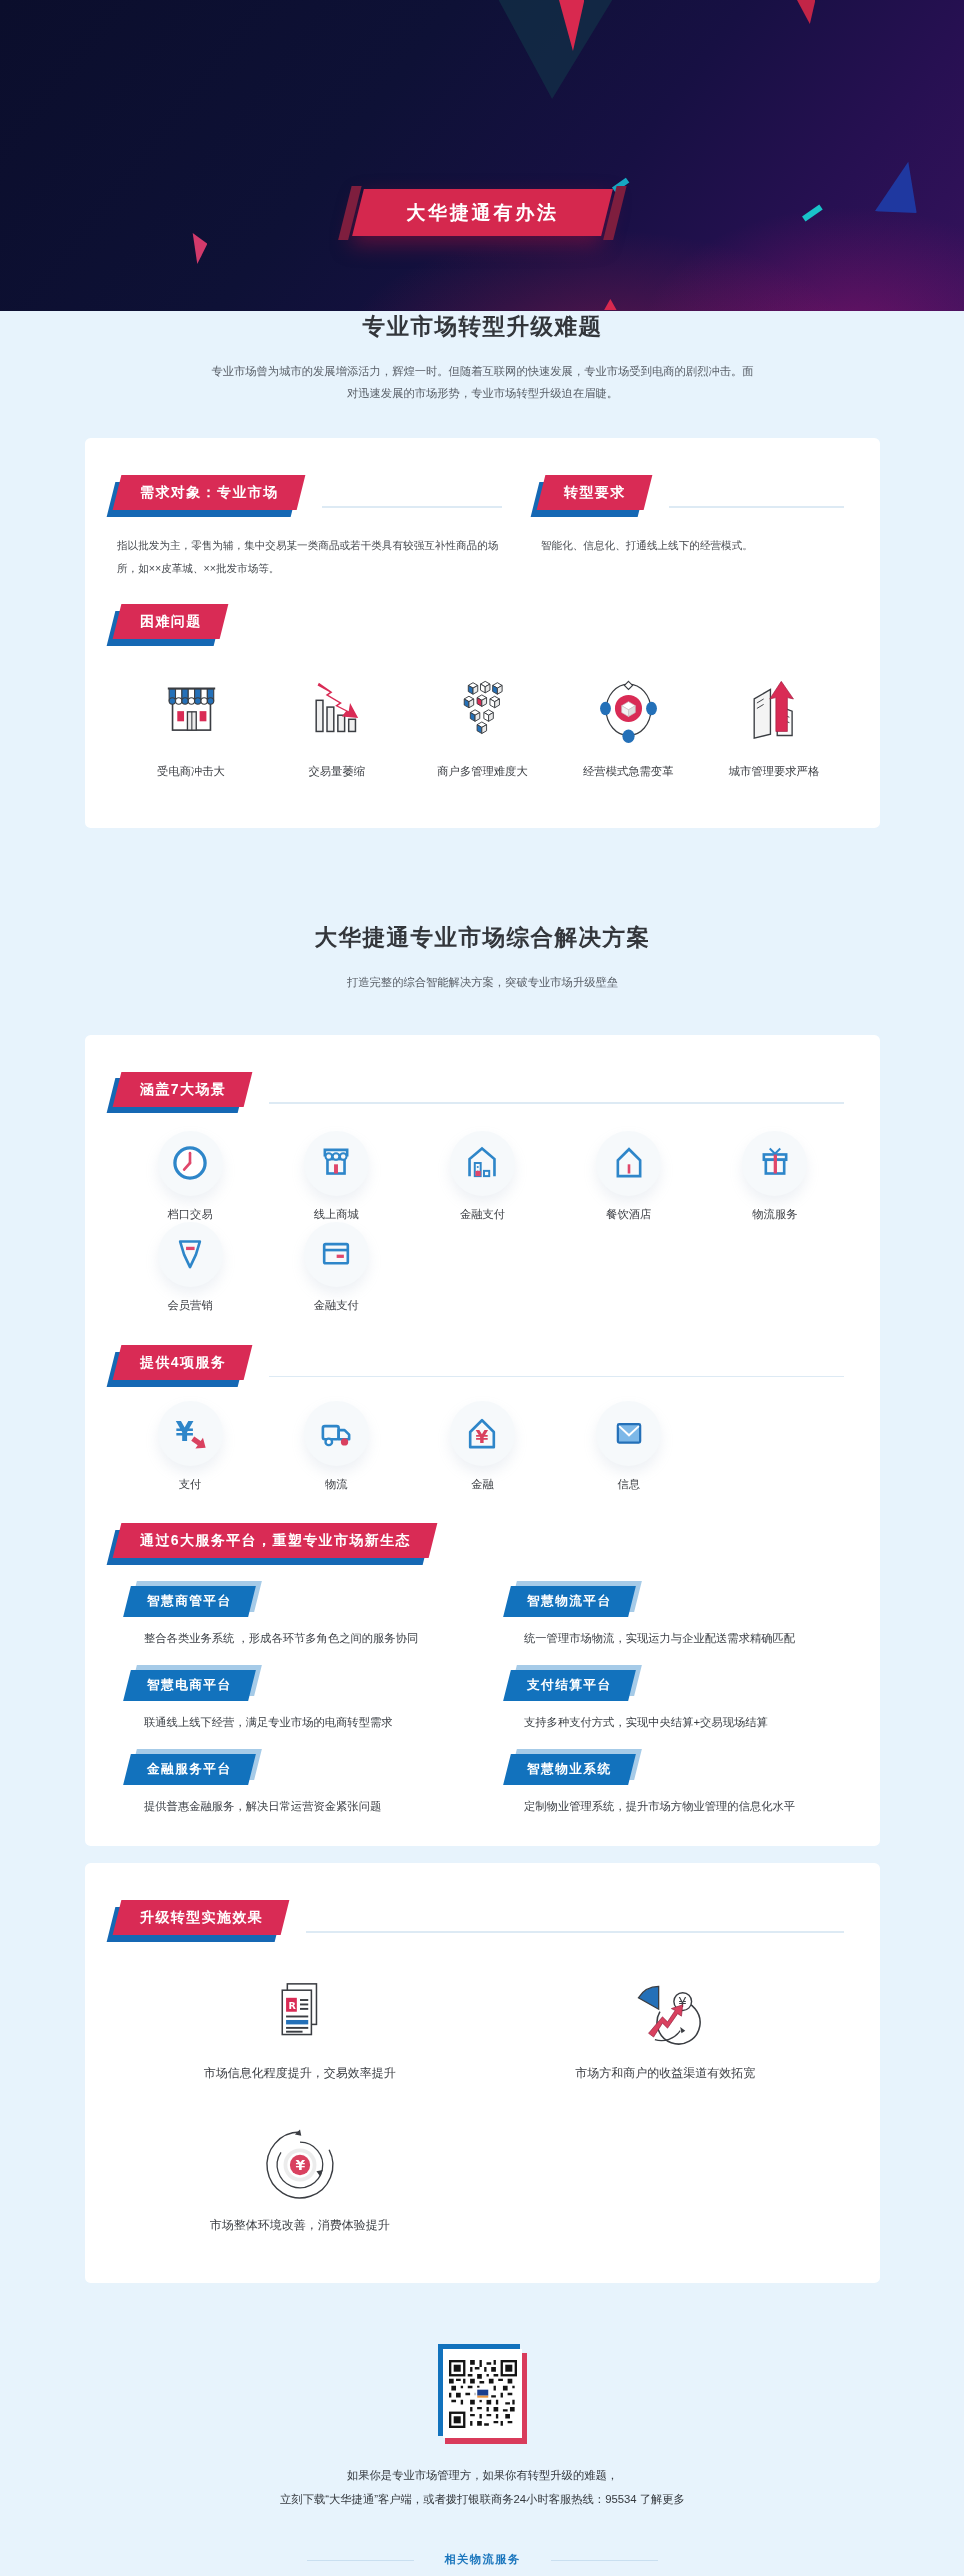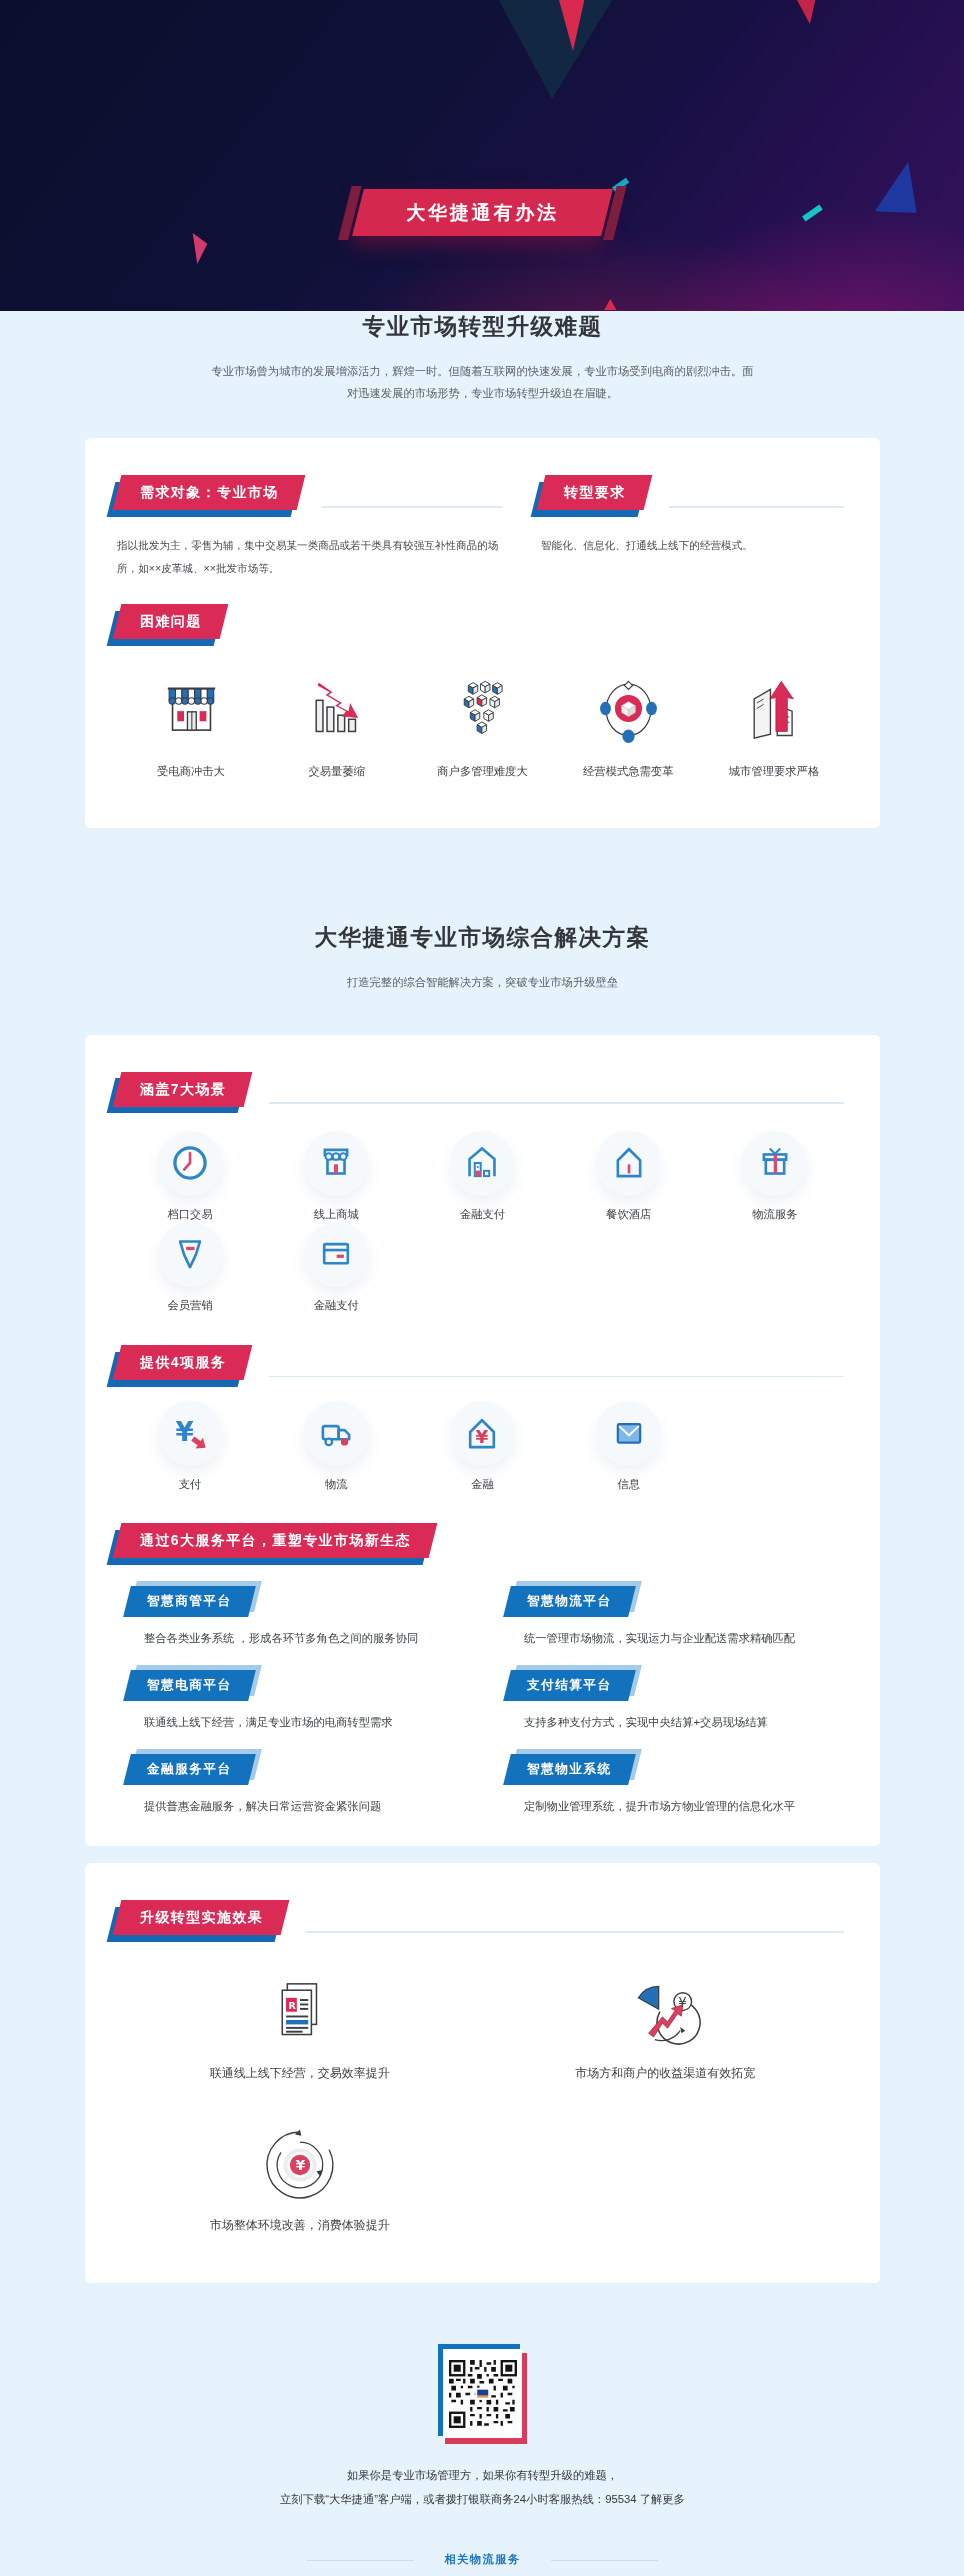--- a/index.html
+++ b/index.html
@@ -477,7 +477,7 @@
           <rect x="38" y="82" width="35" height="3" fill="#3a3d42"></rect>
             <rect x="38" y="88" width="26" height="3" fill="#3a3d42"></rect>
         </svg>
-        <div class="fx-label">联通线上线下经营，交易效率提升</div>
+        <div class="fx-label">市场信息化程度提升，交易效率提升</div>
       </div>
       <div class="fx-item">
         <svg width="76" height="76" viewBox="0 0 120 120">

